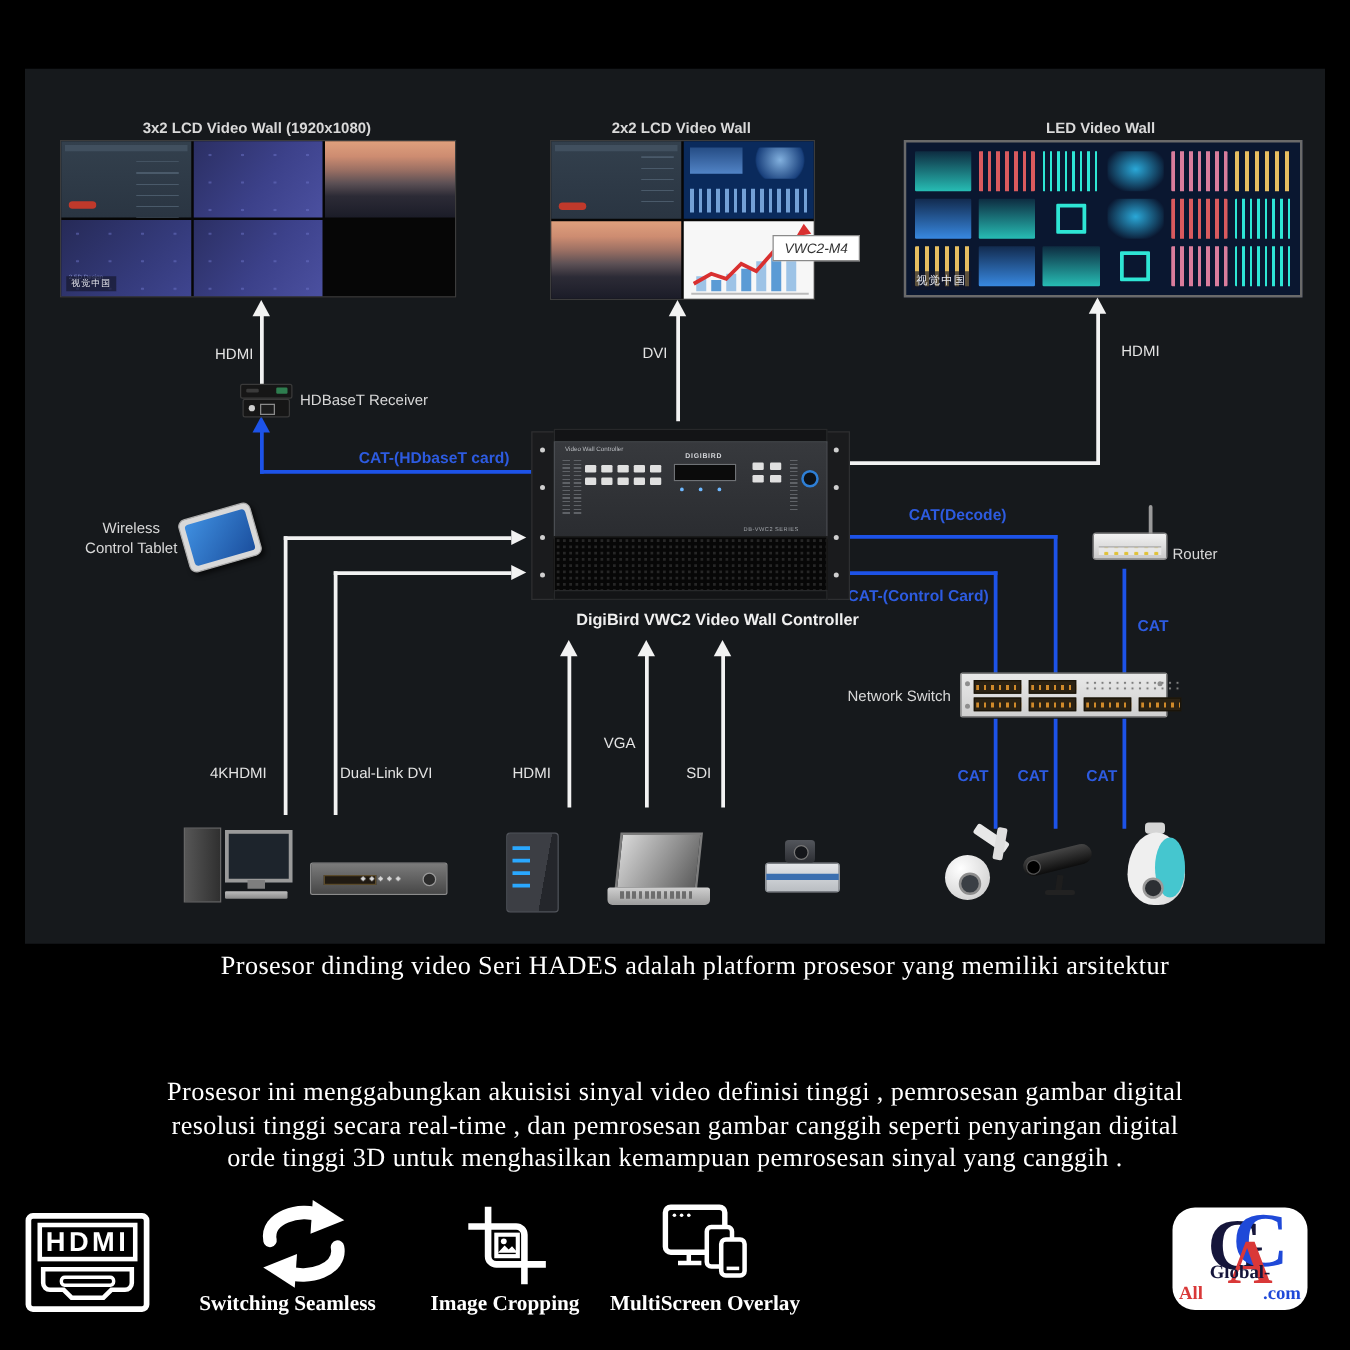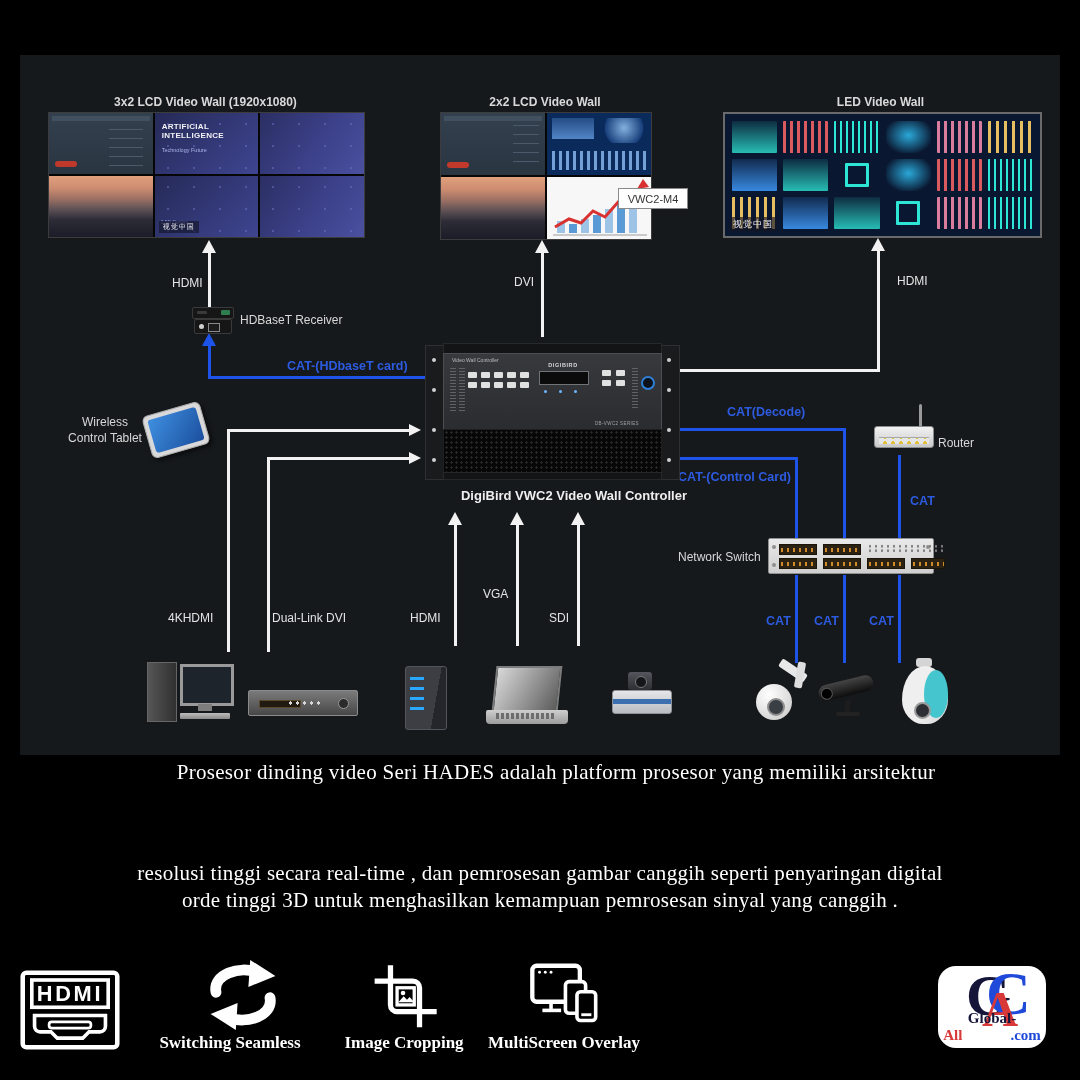--- a/index.html
+++ b/index.html
@@ -103,11 +103,6 @@
       <span class="dlines"></span>
       <span class="dbtn"></span>
     </div>
-    <div class="cell aicell">
-      <div class="ai-title">ARTIFICIAL INTELLIGENCE</div>
-      <div class="ai-sub">Technology Future</div>
-      <div class="dots-decor"></div>
-    </div>
     <div class="cell aicell2">
       <div class="dots-decor"></div>
     </div>

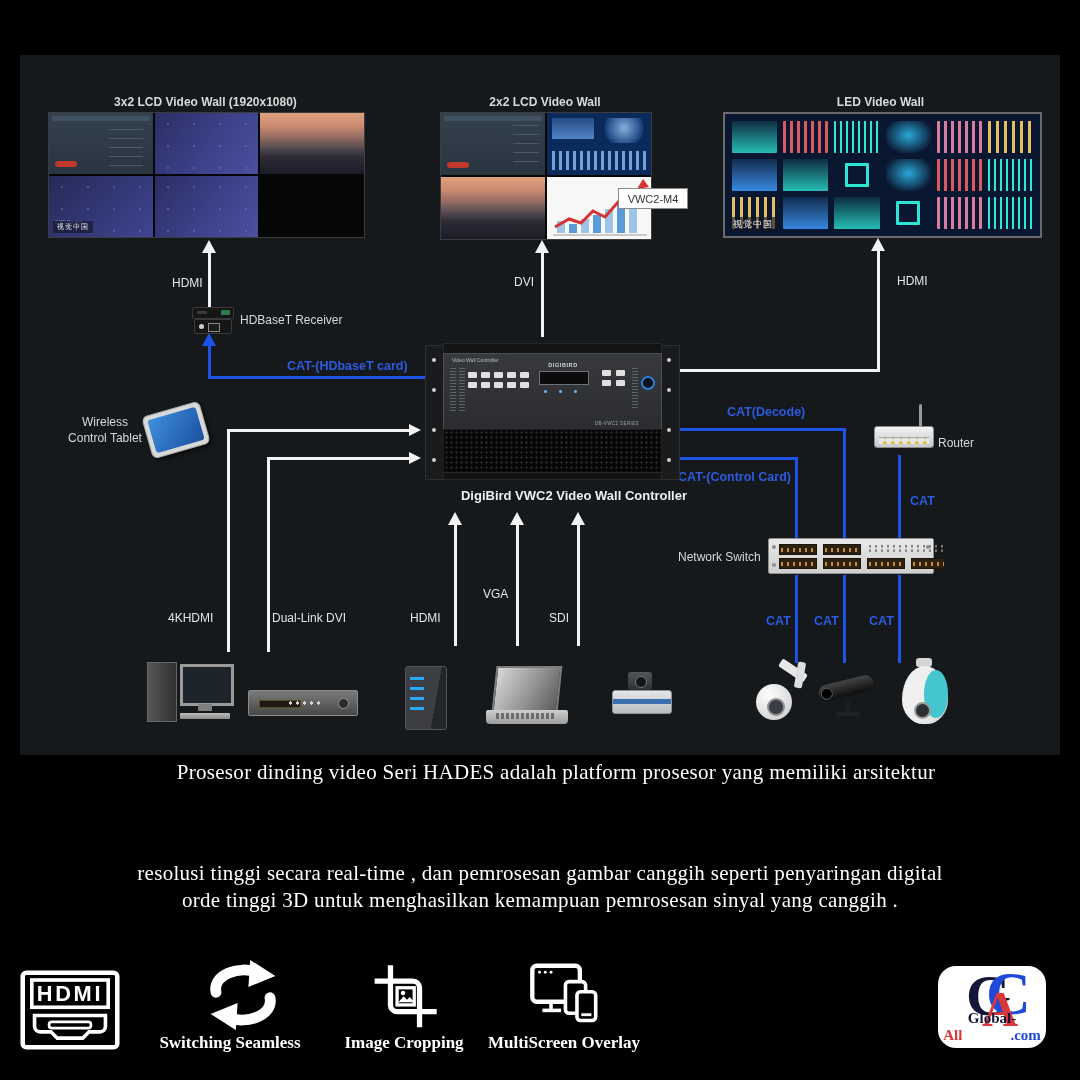--- a/index.html
+++ b/index.html
@@ -49,7 +49,7 @@
   .lblw{position:absolute;color:#e3e3e3;font-size:12px;}
   .lblb{position:absolute;color:#2d5be0;font-size:12.5px;font-weight:600;}
   .tag{position:absolute;background:#fff;border:1px solid #8a8a8a;color:#333;font-size:11px;
-       display:flex;align-items:center;justify-content:center;z-index:6;}
+       display:flex;align-items:center;justify-content:center;z-index:6;font-style:italic;}
   
   .ear{position:absolute;width:18px;background:#1a1b1d;border:1px solid #2e2f31;}
   .eardot{position:absolute;left:6px;width:4px;height:4px;border-radius:50%;background:#cfcfcf;}

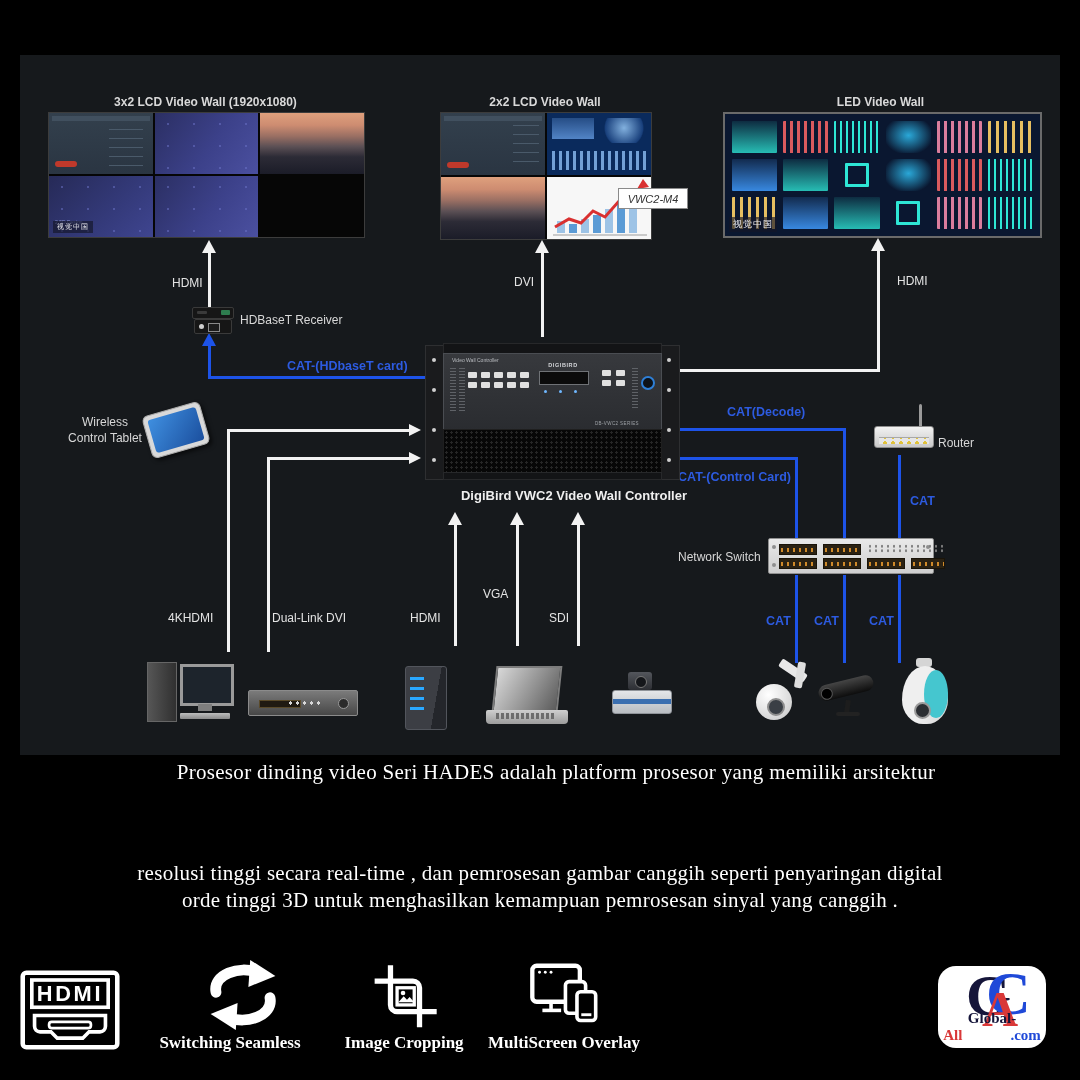--- a/index.html
+++ b/index.html
@@ -372,6 +372,7 @@
     <div>Prosesor dinding video Seri HADES  adalah platform prosesor yang memiliki arsitektur</div>
   </div>
   <div class="desc" style="top:860px;">
+    <div>Prosesor ini  menggabungkan akuisisi sinyal video definisi tinggi , pemrosesan gambar digital</div>
     <div>resolusi tinggi secara real-time , dan pemrosesan gambar canggih seperti penyaringan digital</div>
     <div>orde tinggi 3D untuk menghasilkan kemampuan pemrosesan sinyal yang canggih .</div>
   </div>

